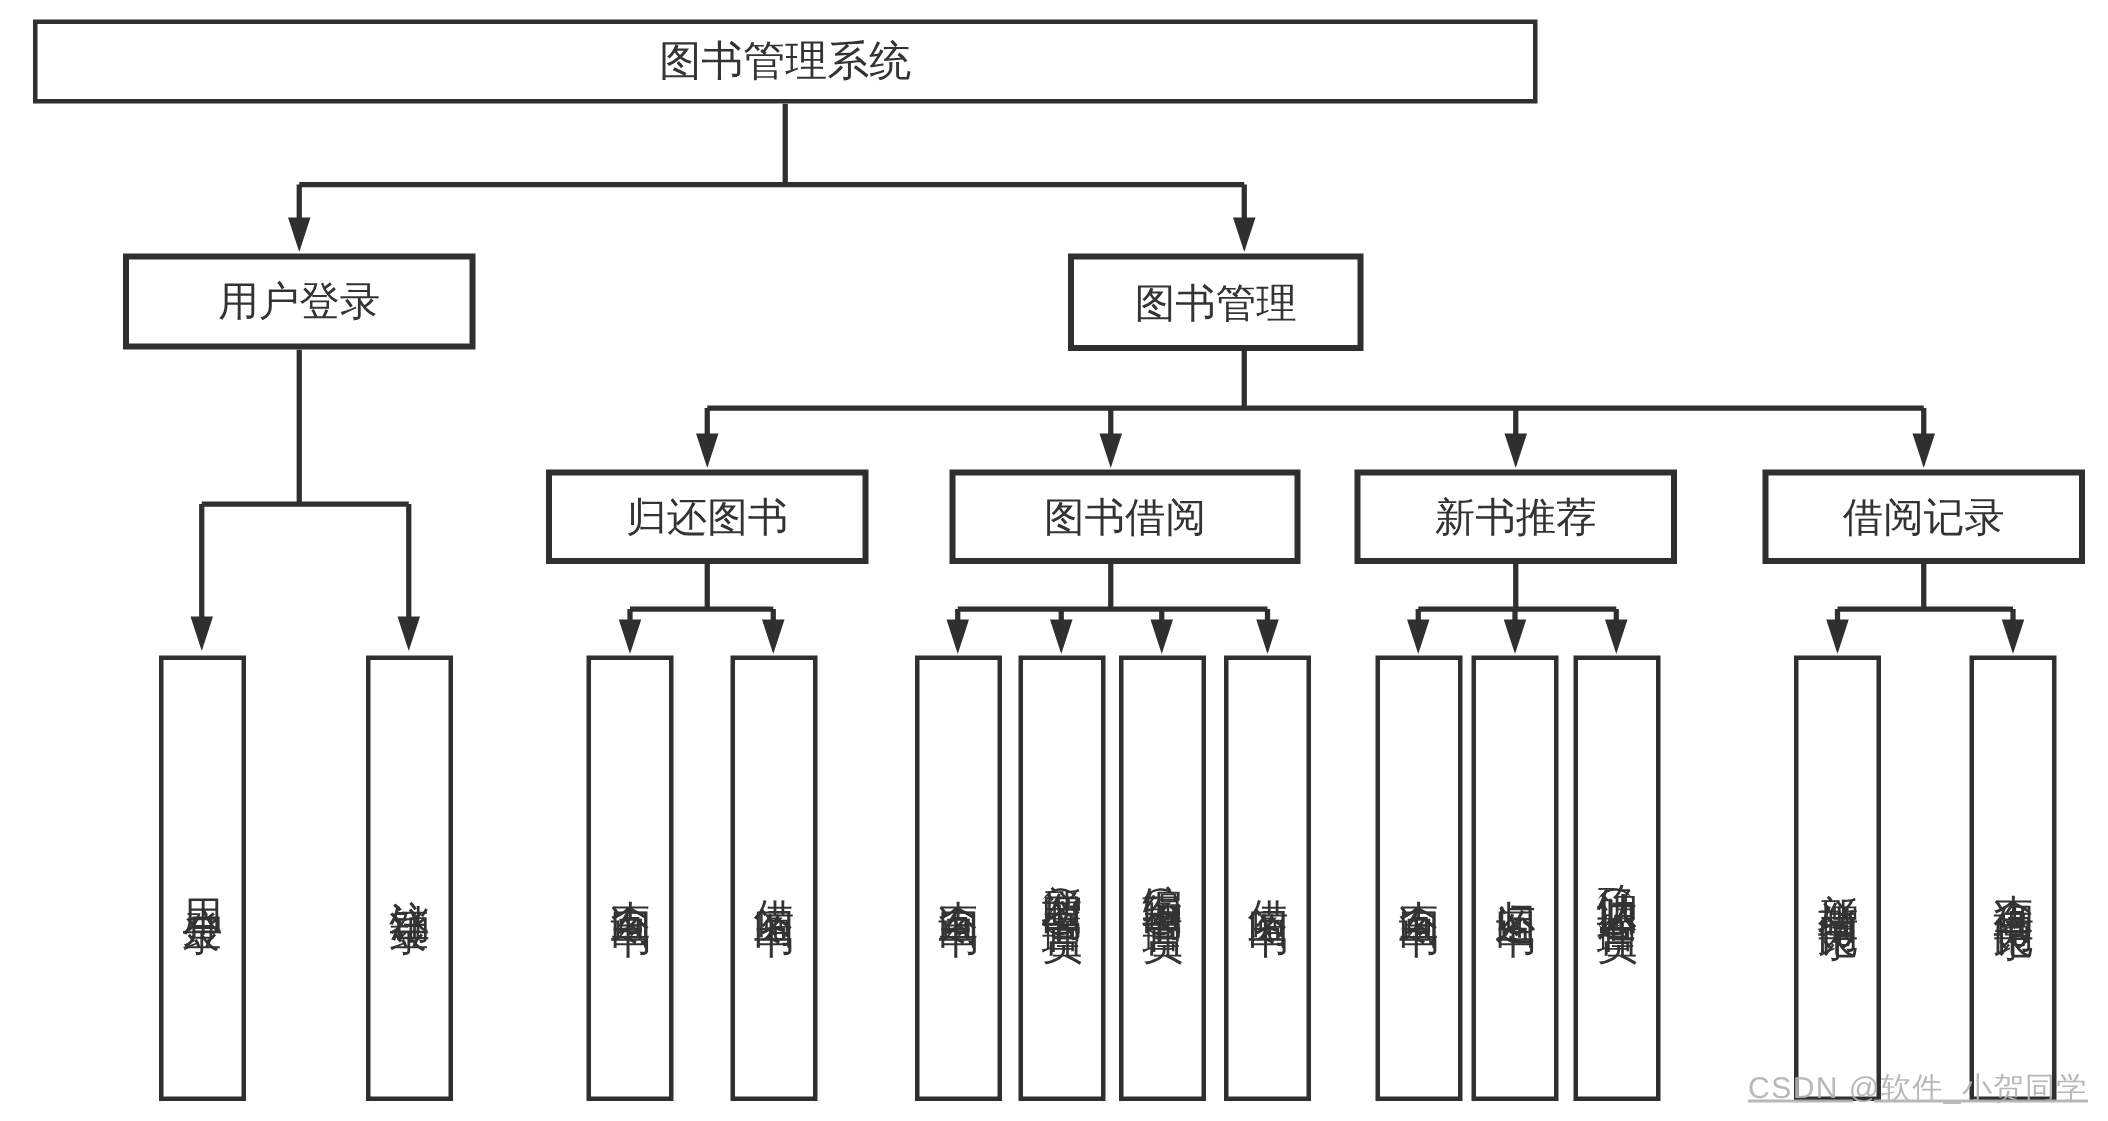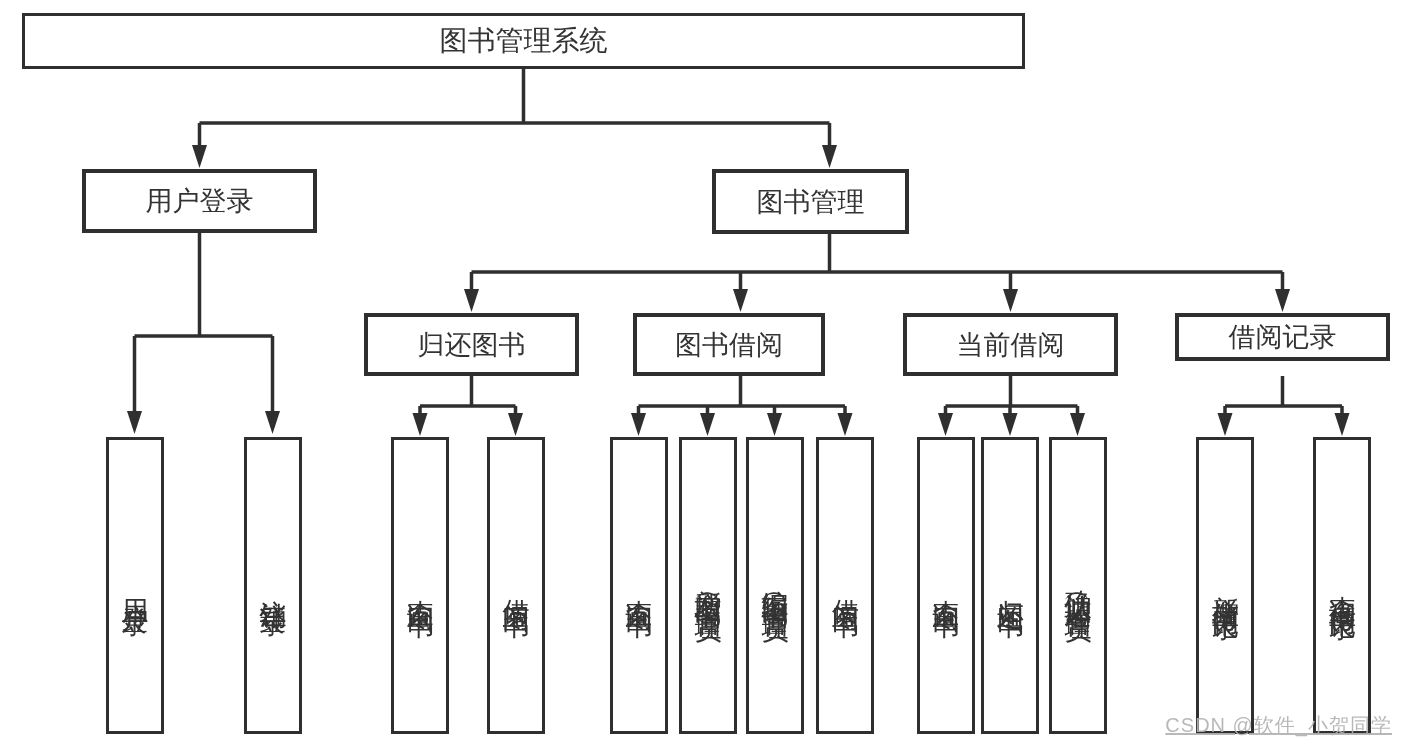--- a/index.html
+++ b/index.html
@@ -126,7 +126,7 @@
   <div class="node mid" style="left:364px; top:313px; width:215px; height:63px;">
     <span>归还图书</span>
   </div>
-  <div class="node mid" style="left:633px; top:313px; width:192px; height:63px;">
+  <div class="node mid" style="left:633px; top:313px; width:234px; height:63px;">
     <span>图书借阅</span>
   </div>
   <div class="node mid" style="left:903px; top:313px; width:215px; height:63px;">

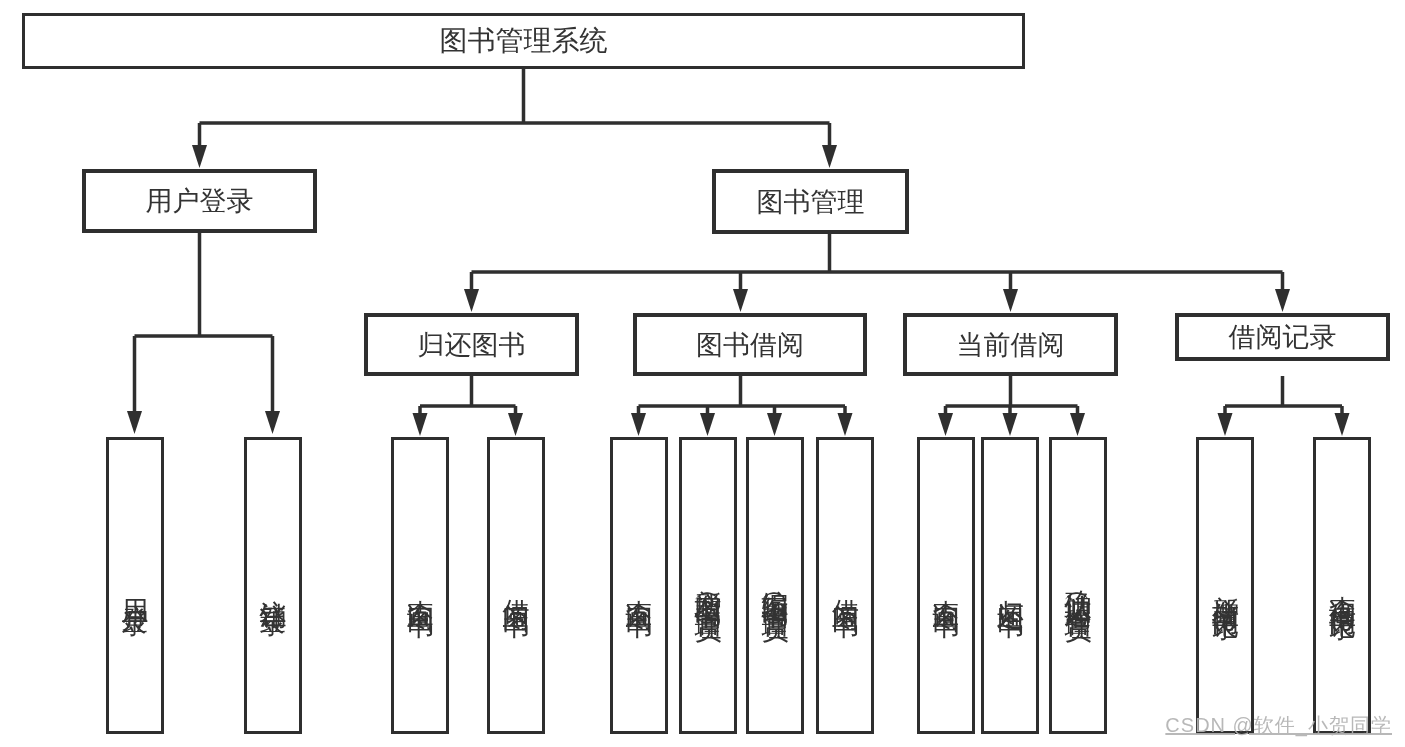--- a/index.html
+++ b/index.html
@@ -130,7 +130,7 @@
     <span>图书借阅</span>
   </div>
   <div class="node mid" style="left:903px; top:313px; width:215px; height:63px;">
-    <span>当前借阅</span>
+    <span>新书推荐</span>
   </div>
   <div class="node mid" style="left:1175px; top:313px; width:215px; height:48px;">
     <span>借阅记录</span>

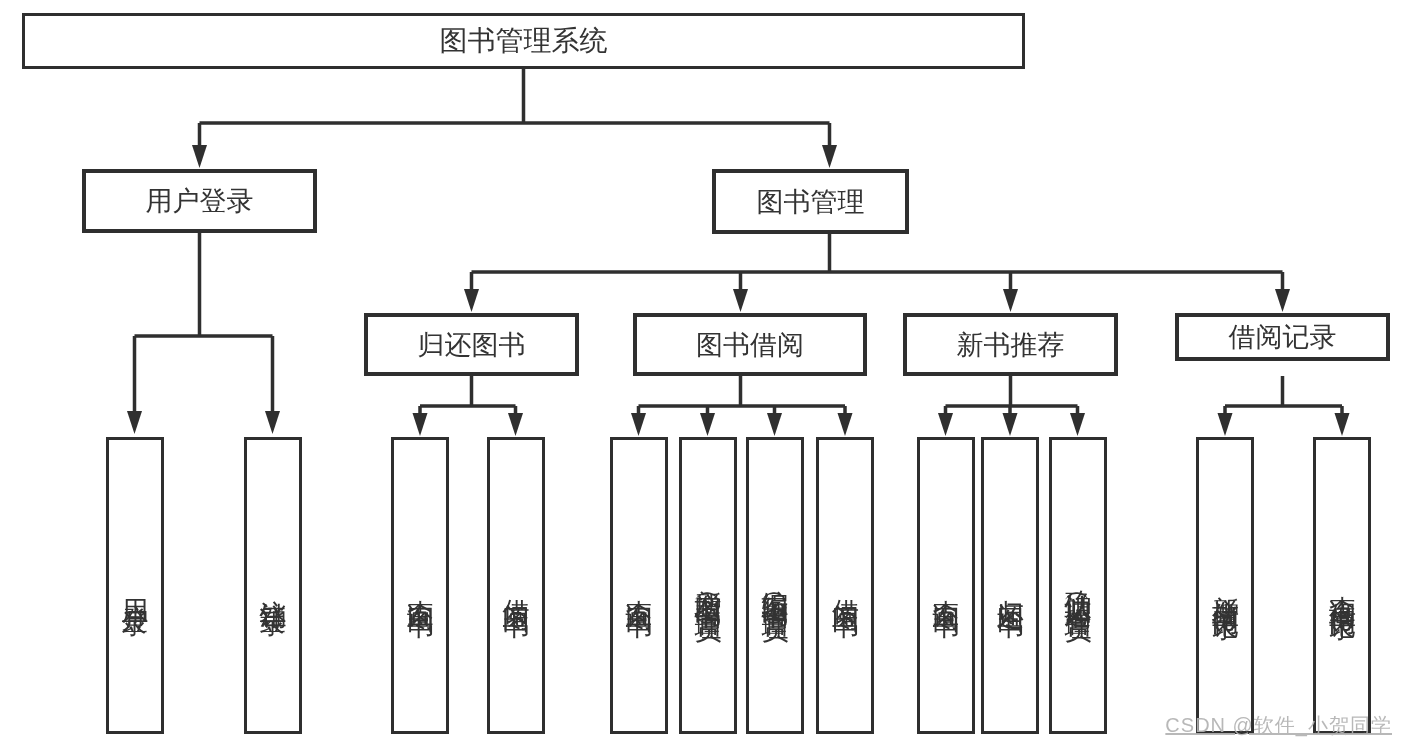--- a/index.html
+++ b/index.html
@@ -132,7 +132,7 @@
   <div class="node mid" style="left:903px; top:313px; width:215px; height:63px;">
     <span>新书推荐</span>
   </div>
-  <div class="node mid" style="left:1175px; top:313px; width:215px; height:48px;">
+  <div class="node mid" style="left:1175px; top:313px; width:215px; height:63px;">
     <span>借阅记录</span>
   </div>
 

